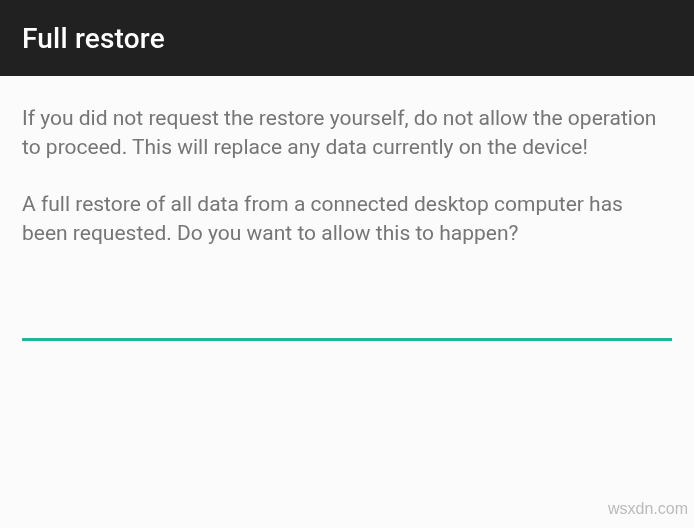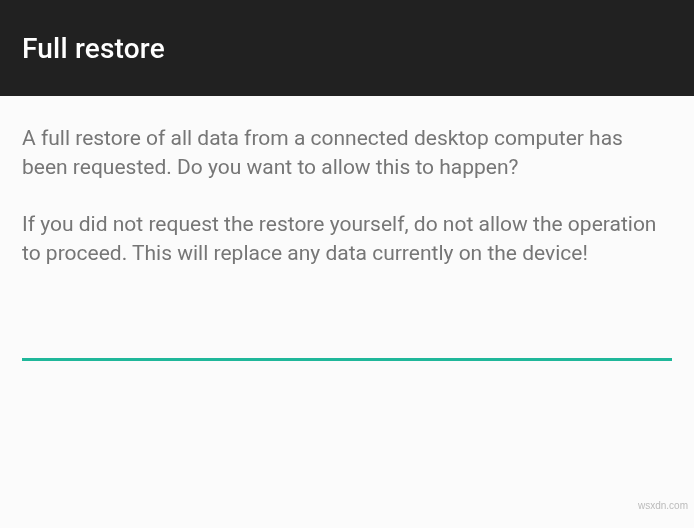--- a/index.html
+++ b/index.html
@@ -18,7 +18,7 @@
       background: #212121;
       color: #ffffff;
       padding: 20px 22px;
-      height: 96px;
+      height: 76px;
       display: flex;
       align-items: center;
     }

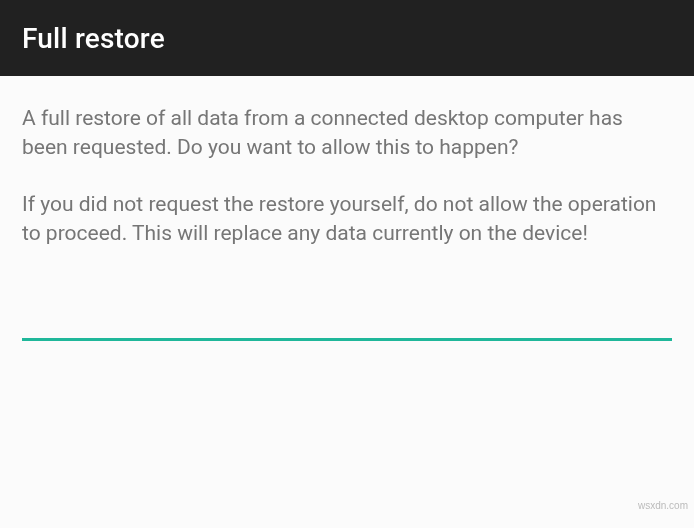--- a/index.html
+++ b/index.html
@@ -72,8 +72,8 @@
 </div>
 
 <div class="content">
+  <p class="paragraph">If you did not request the restore yourself, do not allow the operation to proceed. This will replace any data currently on the device!</p>
   <p class="paragraph">A full restore of all data from a connected desktop computer has been requested. Do you want to allow this to happen?</p>
-  <p class="paragraph">If you did not request the restore yourself, do not allow the operation to proceed. This will replace any data currently on the device!</p>
 </div>
 
 <div class="input-wrap">

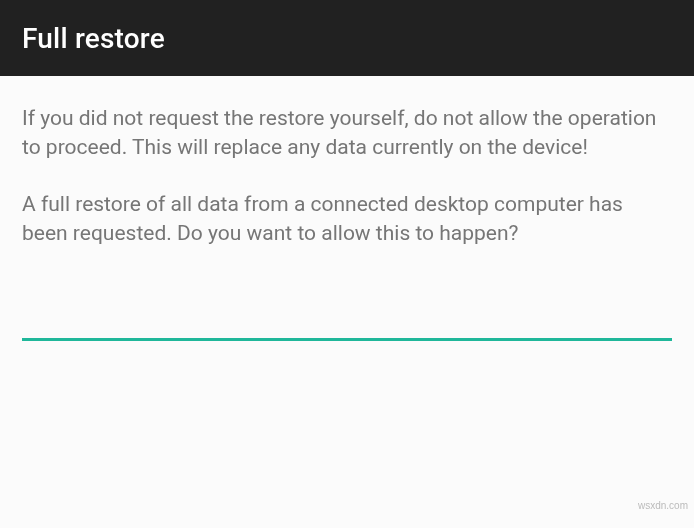--- a/index.html
+++ b/index.html
@@ -59,7 +59,7 @@
       position: absolute;
       right: 6px;
       top: 500px;
-      font-size: 10px;
+      font-size: 16px;
       color: #bbbbbb;
       font-family: Arial, sans-serif;
     }

